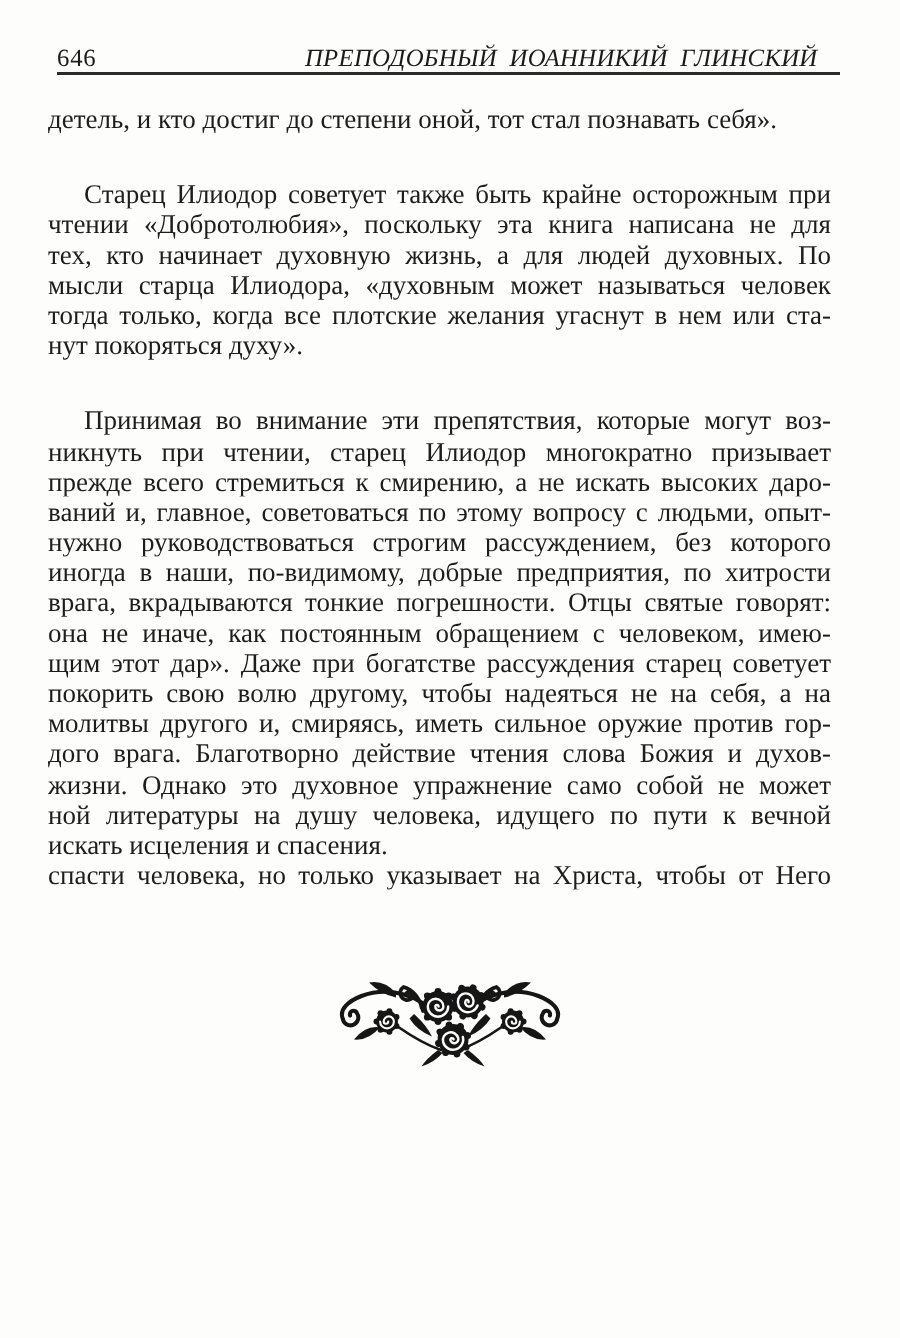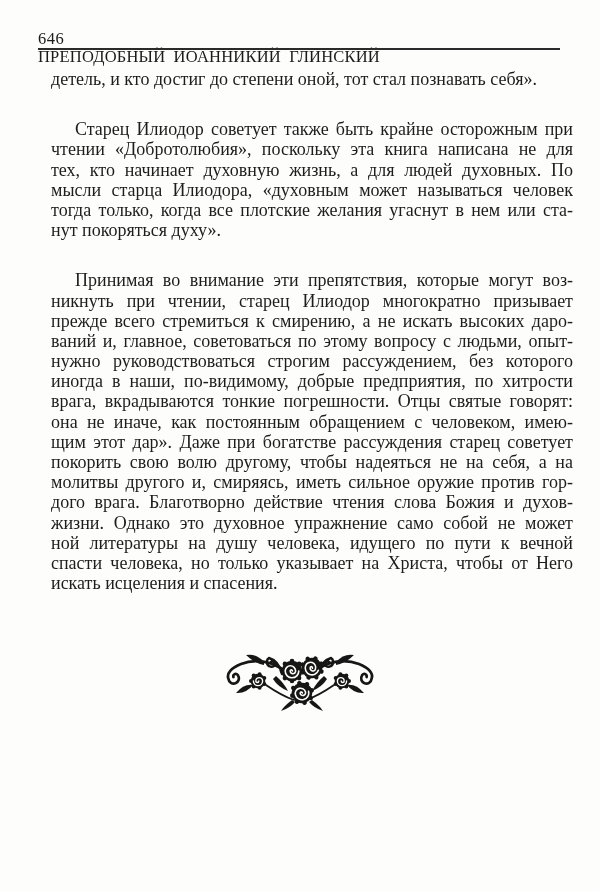--- a/index.html
+++ b/index.html
@@ -17,14 +17,13 @@
   }
   .header {
     position: absolute;
-    left: 38px; right: 40px; top: 30px;
+    left: 38px; right: 55px; top: 30px;
     display: flex;
     justify-content: space-between;
     align-items: baseline;
     font-size: 16.5px;
     line-height: 18px;
     color: #1b1b1b;
-    flex-direction: column;
   }
   .page-num { letter-spacing: 0.5px; }
   .running-title {

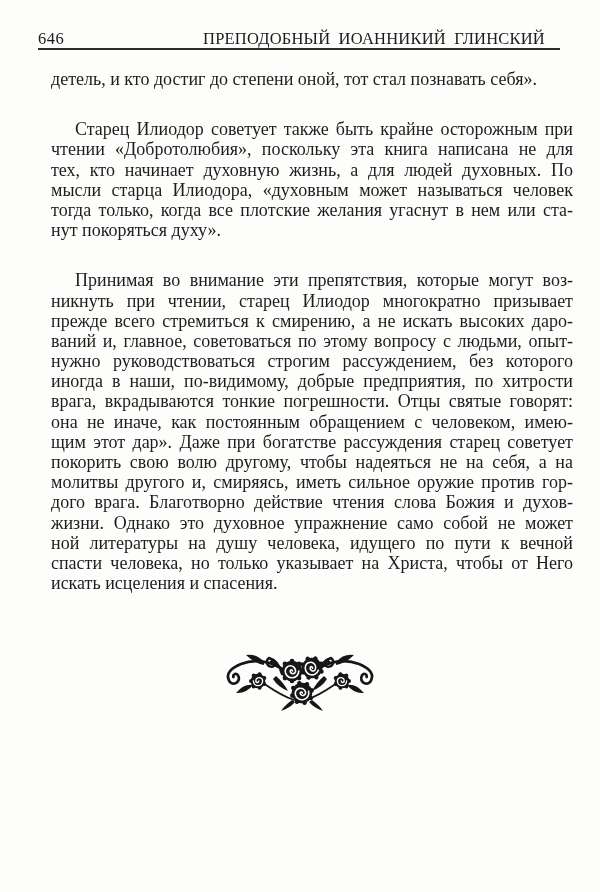--- a/index.html
+++ b/index.html
@@ -30,6 +30,7 @@
     letter-spacing: 0.2px;
     word-spacing: 4px;
     text-align: right;
+    font-style: italic;
   }
   .rule {
     position: absolute;

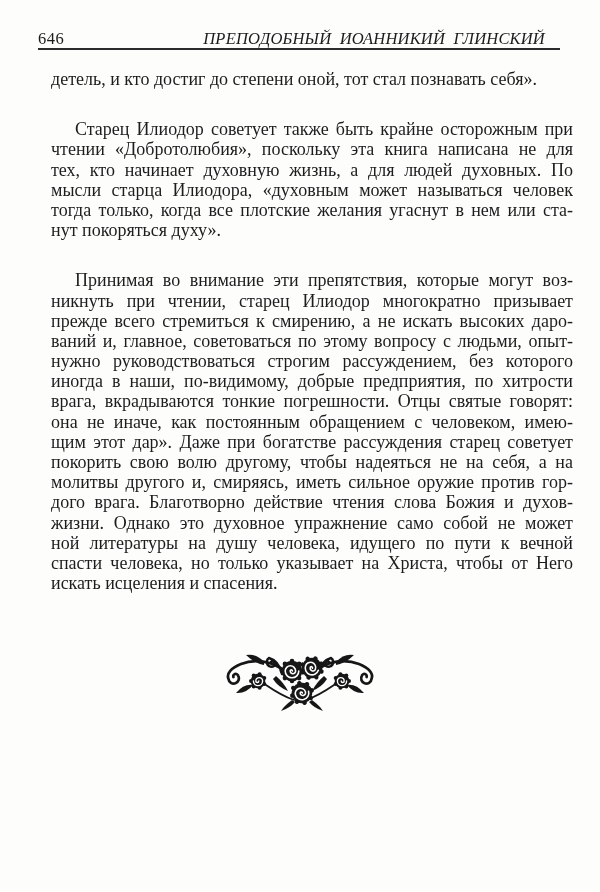--- a/index.html
+++ b/index.html
@@ -40,7 +40,7 @@
   }
   .text-block {
     position: absolute;
-    left: 51px; top: 69px;
+    left: 32px; top: 69px;
     width: 522px;
     font-size: 18px;
     line-height: 20.2px;

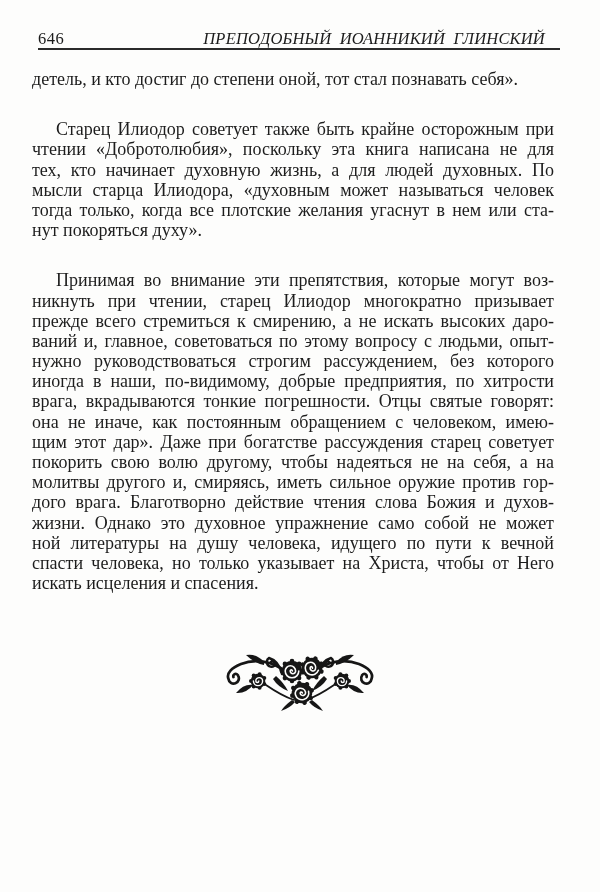--- a/index.html
+++ b/index.html
@@ -99,8 +99,8 @@
       <div class="ln">дого врага. Благотворно действие чтения слова Божия и духов-</div>
       <div class="ln">жизни. Однако это духовное упражнение само собой не может</div>
       <div class="ln">ной литературы на душу человека, идущего по пути к вечной</div>
+      <div class="ln last">искать исцеления и спасения.</div>
       <div class="ln">спасти человека, но только указывает на Христа, чтобы от Него</div>
-      <div class="ln last">искать исцеления и спасения.</div>
     </div>
 
   <svg class="ornament" width="184" height="60" viewBox="0 0 184 60" aria-hidden="true">

